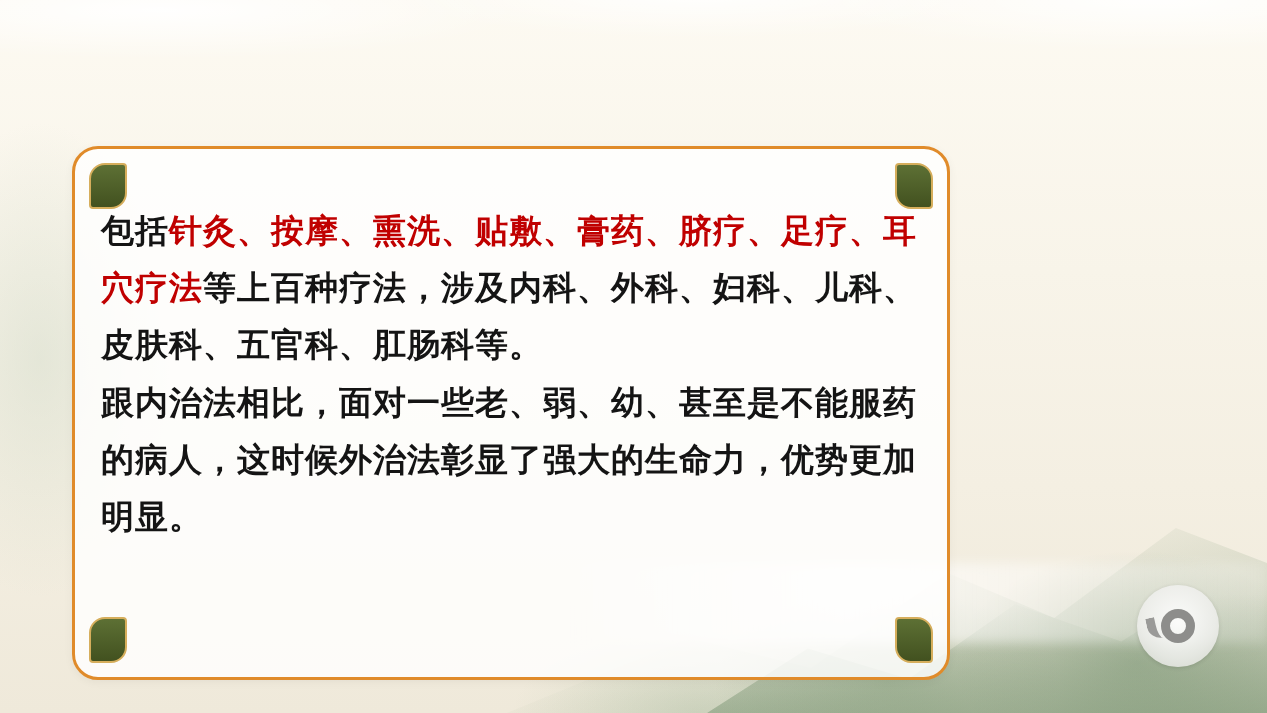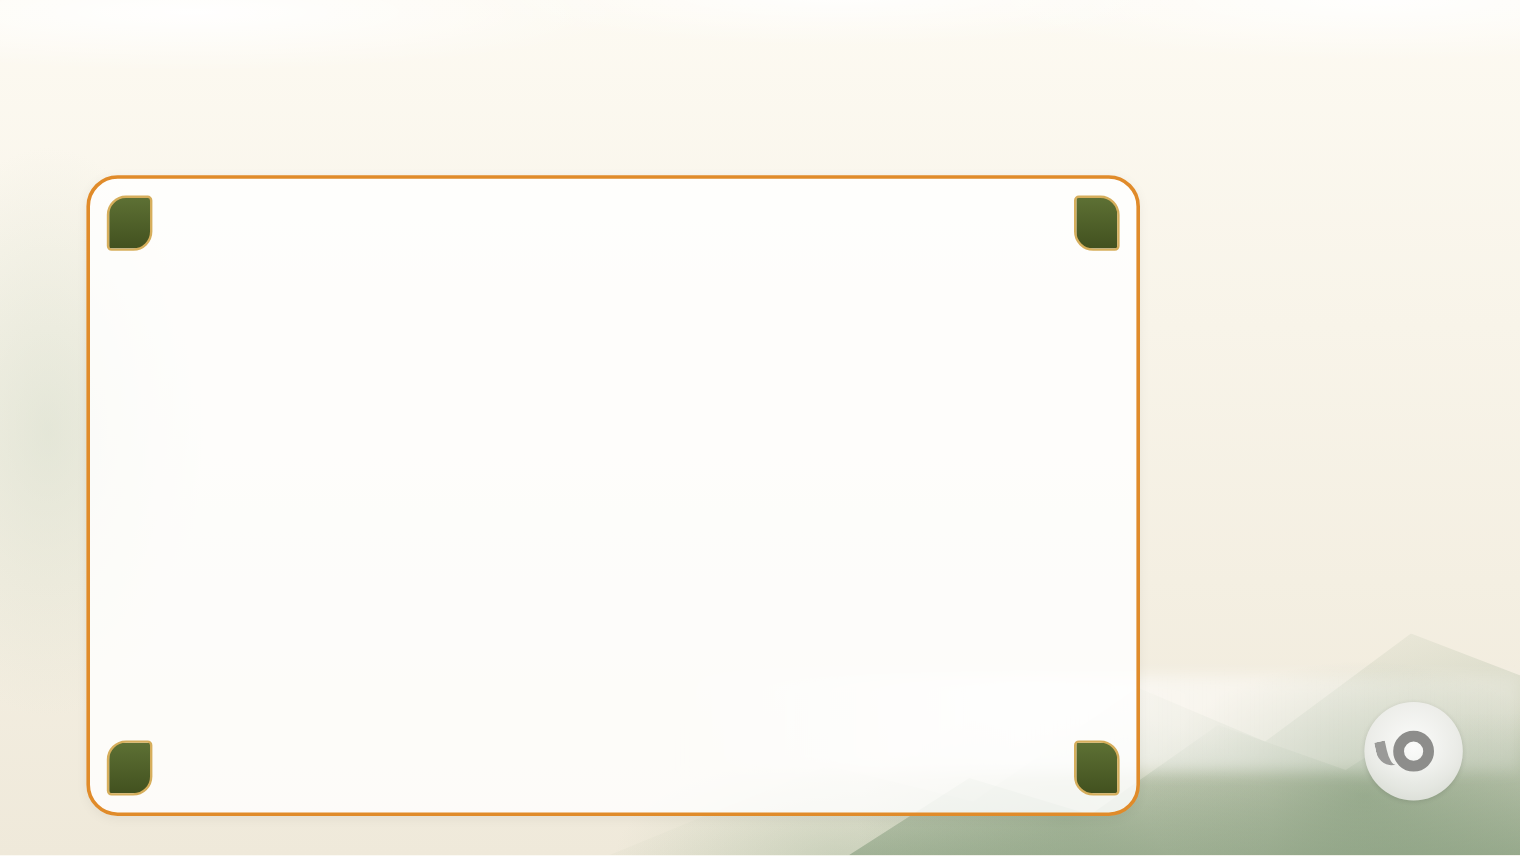--- a/index.html
+++ b/index.html
@@ -259,6 +259,9 @@
     <div class="corner corner-br"></div>
 
     <div class="card-body">
+      <p class="para">
+        <span>包括</span><span class="hl">针灸、按摩、熏洗、贴敷、膏药、脐疗、足疗、耳穴疗法</span><span>等上百种疗法，涉及内科、外科、妇科、儿科、皮肤科、五官科、肛肠科等。</span>
+      </p>
     </div>
   </div>
 

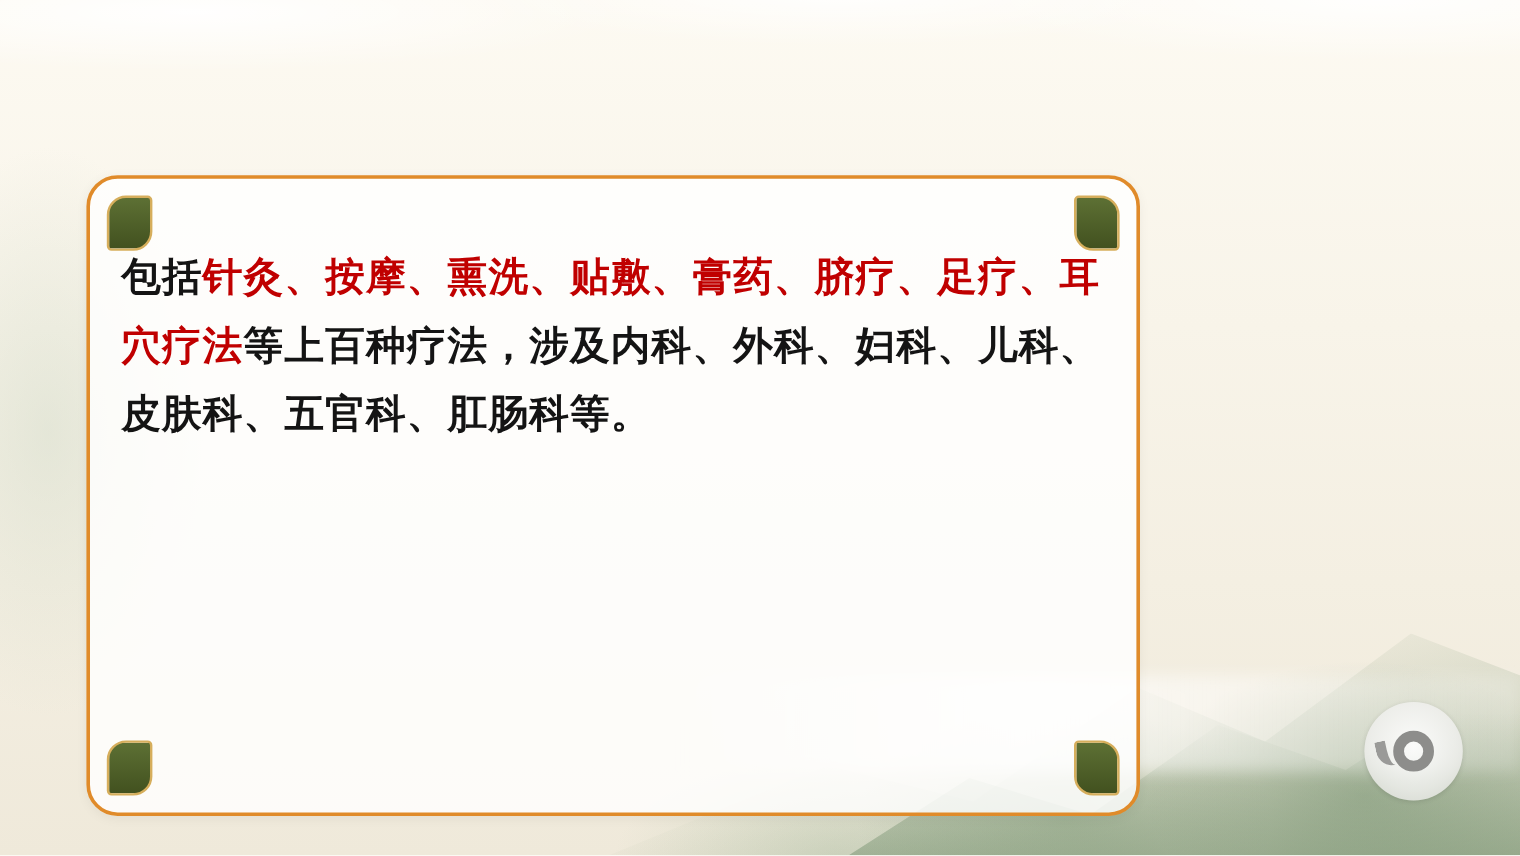--- a/index.html
+++ b/index.html
@@ -262,6 +262,9 @@
       <p class="para">
         <span>包括</span><span class="hl">针灸、按摩、熏洗、贴敷、膏药、脐疗、足疗、耳穴疗法</span><span>等上百种疗法，涉及内科、外科、妇科、儿科、皮肤科、五官科、肛肠科等。</span>
       </p>
+      <p class="para">
+        <span>跟内治法相比，面对一些老、弱、幼、甚至是不能服药的病人，这时候外治法彰显了强大的生命力，优势更加明显。</span>
+      </p>
     </div>
   </div>
 

